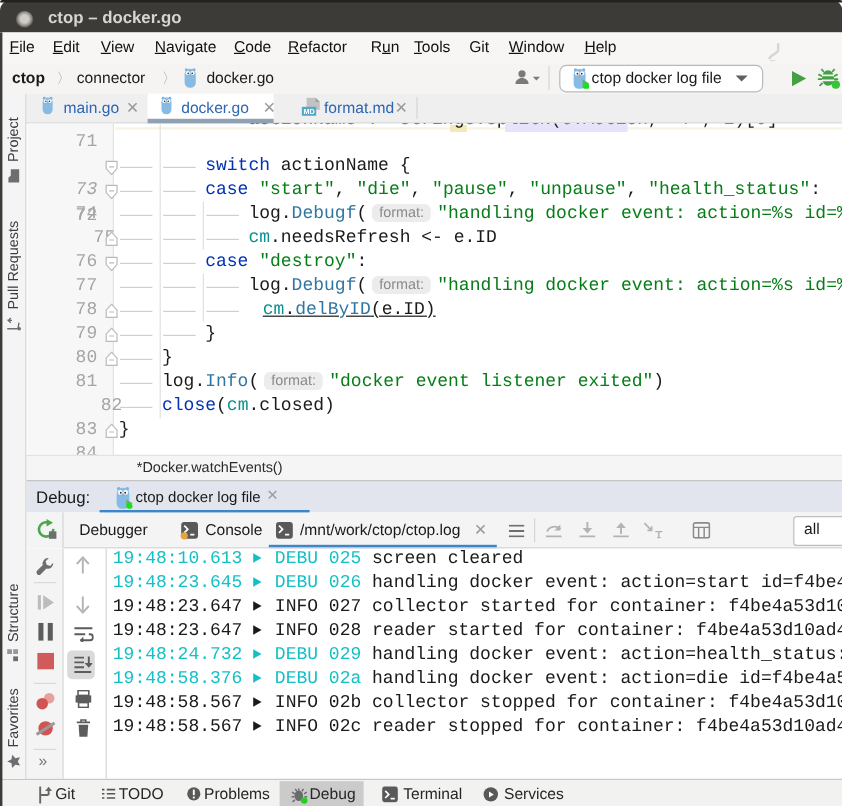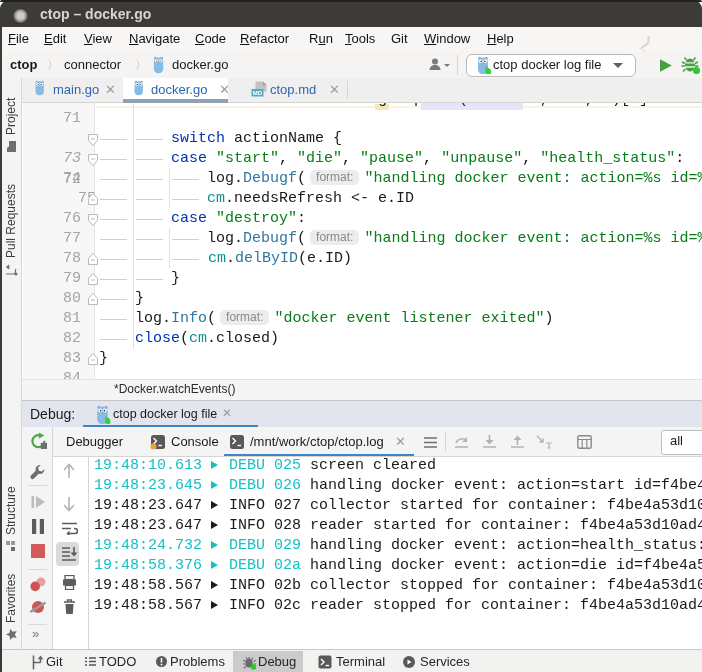--- a/index.html
+++ b/index.html
@@ -162,7 +162,7 @@
     <div class="abs" style="left:123px;top:21px;width:105px;height:4px;background:#90a1b3;"></div>
     <span class="abs tabtext" style="left:151px;top:4px;">docker.go</span>
     <span class="abs tclose" style="left:219px;top:4px;">✕</span>
-    <span class="abs tabtext" style="left:270px;top:4px;">ctop.md</span>
+    <span class="abs tabtext" style="left:270px;top:4px;">format.md</span>
     <span class="abs tclose" style="left:329px;top:4px;">✕</span>
     <div class="sep" style="left:347px;top:3px;height:18px;"></div>
   </div>

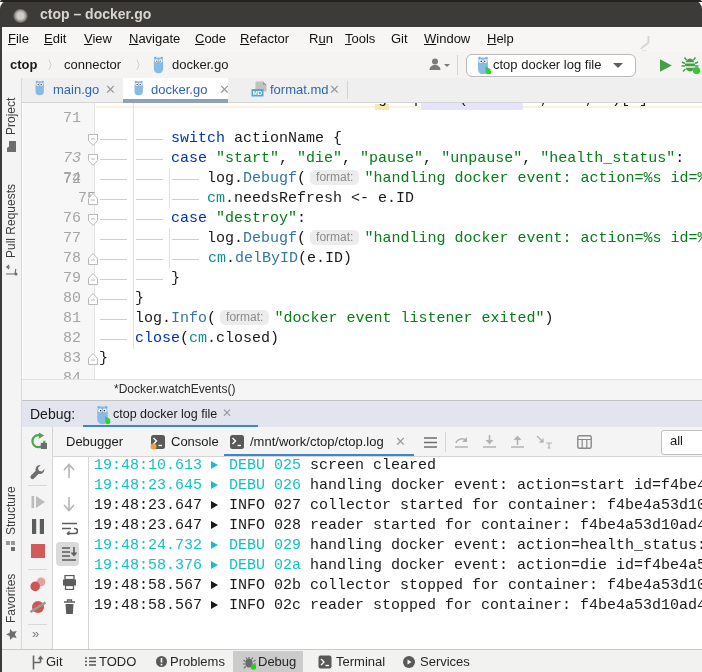--- a/index.html
+++ b/index.html
@@ -200,7 +200,7 @@
     <div class="cl mono" style="left:184px;top:86px;"><span class="rcv">cm</span>.needsRefresh &lt;- e.ID</div>
     <div class="cl mono" style="left:148px;top:106px;"><span class="kw">case</span> <span class="st">"destroy"</span>:</div>
     <div class="cl mono" style="left:184px;top:126px;">log.<span class="fn">Debugf</span>(<span class="hint">format:</span><span class="st">"handling docker event: action=%s id=%s"</span>, actionName, e.ID)</div>
-    <div class="cl mono" style="left:185px;top:146px;"><span class="rcv">cm</span>.<span class="fn">delByID</span>(e.ID)</div>
+    <div class="cl mono" style="left:196px;top:146px;text-decoration:underline;"><span class="rcv">cm</span>.<span class="fn">delByID</span>(e.ID)</div>
     <div class="cl mono" style="left:148px;top:166px;">}</div>
     <div class="cl mono" style="left:112px;top:186px;">}</div>
     <div class="cl mono" style="left:112px;top:206px;">log.<span class="fn">Info</span>(<span class="hint">format:</span><span class="st">"docker event listener exited"</span>)</div>

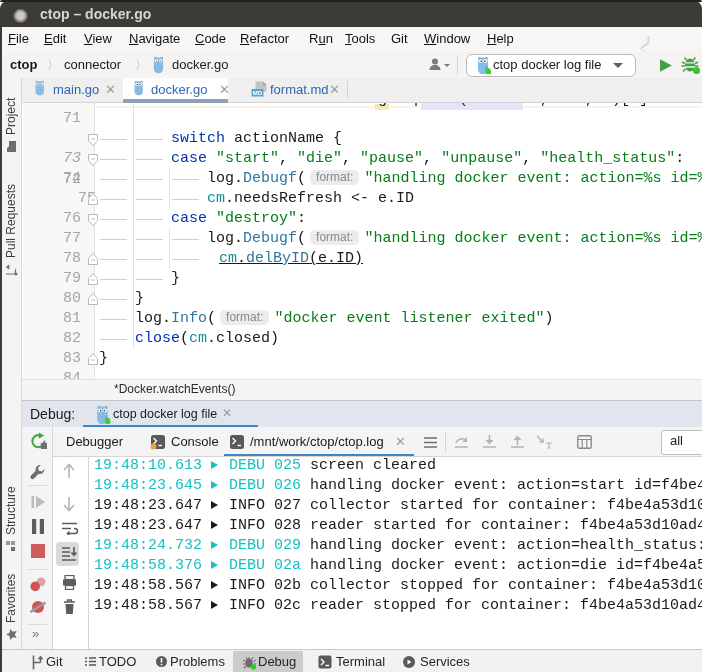--- a/index.html
+++ b/index.html
@@ -190,7 +190,7 @@
     <div class="lnum" style="left:0;top:166px;">79</div>
     <div class="lnum" style="left:0;top:186px;">80</div>
     <div class="lnum" style="left:0;top:206px;">81</div>
-    <div class="lnum" style="left:0;top:226px;">82</div>
+    <div class="lnum" style="left:0;top:226px;padding-left:21px;">82</div>
     <div class="lnum" style="left:0;top:246px;">83</div>
     <div class="lnum" style="left:0;top:266px;">84</div>
 

